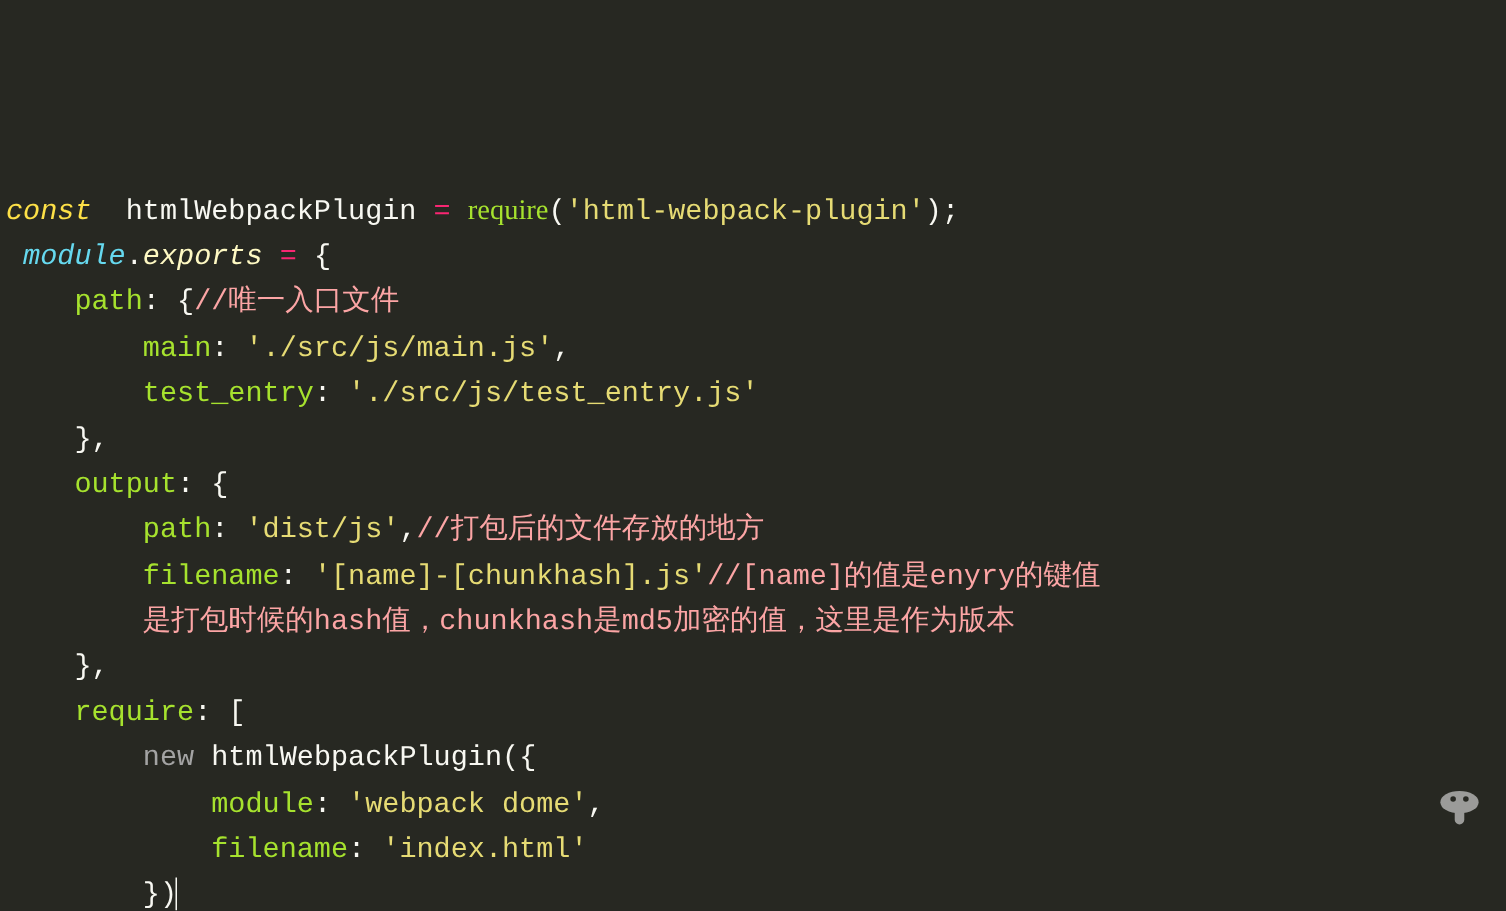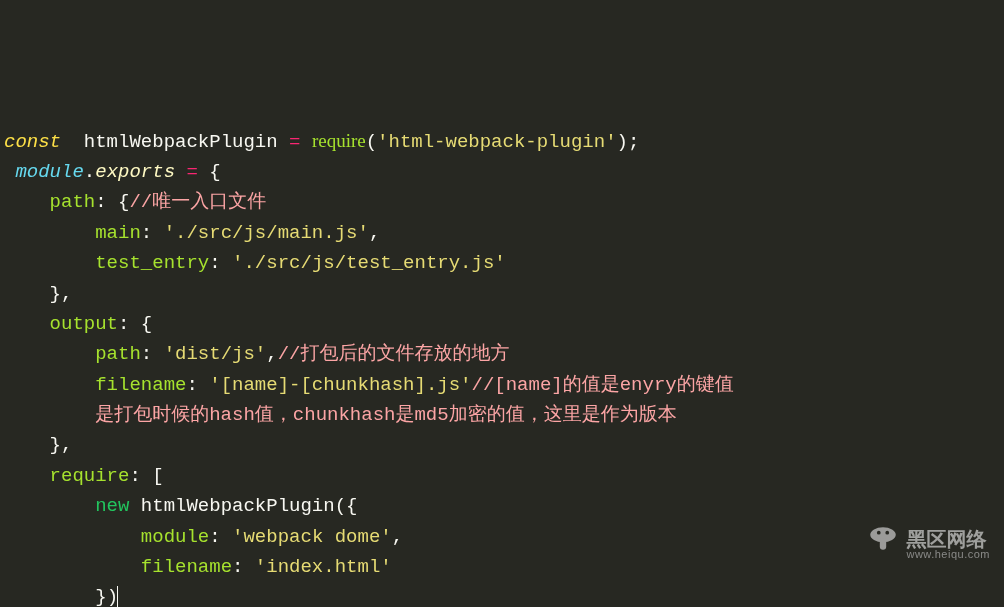--- a/index.html
+++ b/index.html
@@ -21,7 +21,7 @@
   }
   .kw-decl { color: #fde047; font-style: italic; font-family: Liberation Mono, monospace; }   
   .kw-op { color: #f92672; }                          
-  .kw-new { color: #22c55e; }                         
+  .kw-new { color: #a3a3a3; }                         
   .fn { color: #a6e22e; font-family: Liberation Serif, serif; }                             
   .prop { color: #a6e22e; }                           
   .obj { color: #66d9ef; font-style: italic; }        

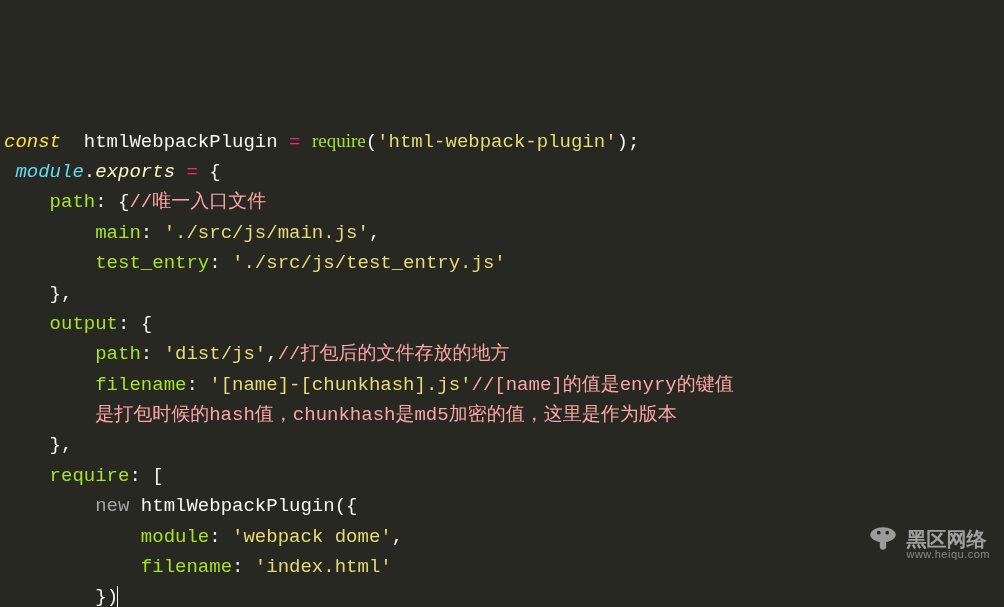--- a/index.html
+++ b/index.html
@@ -78,10 +78,6 @@
       <circle cx="40" cy="20" r="3.5" fill="#272822"></circle>
     </svg>
   </span>
-  <span class="wm-text">
-    <span class="wm-cn">黑区网络</span>
-    <span class="wm-url">www.heiqu.com</span>
-  </span>
 </div>
 
 

